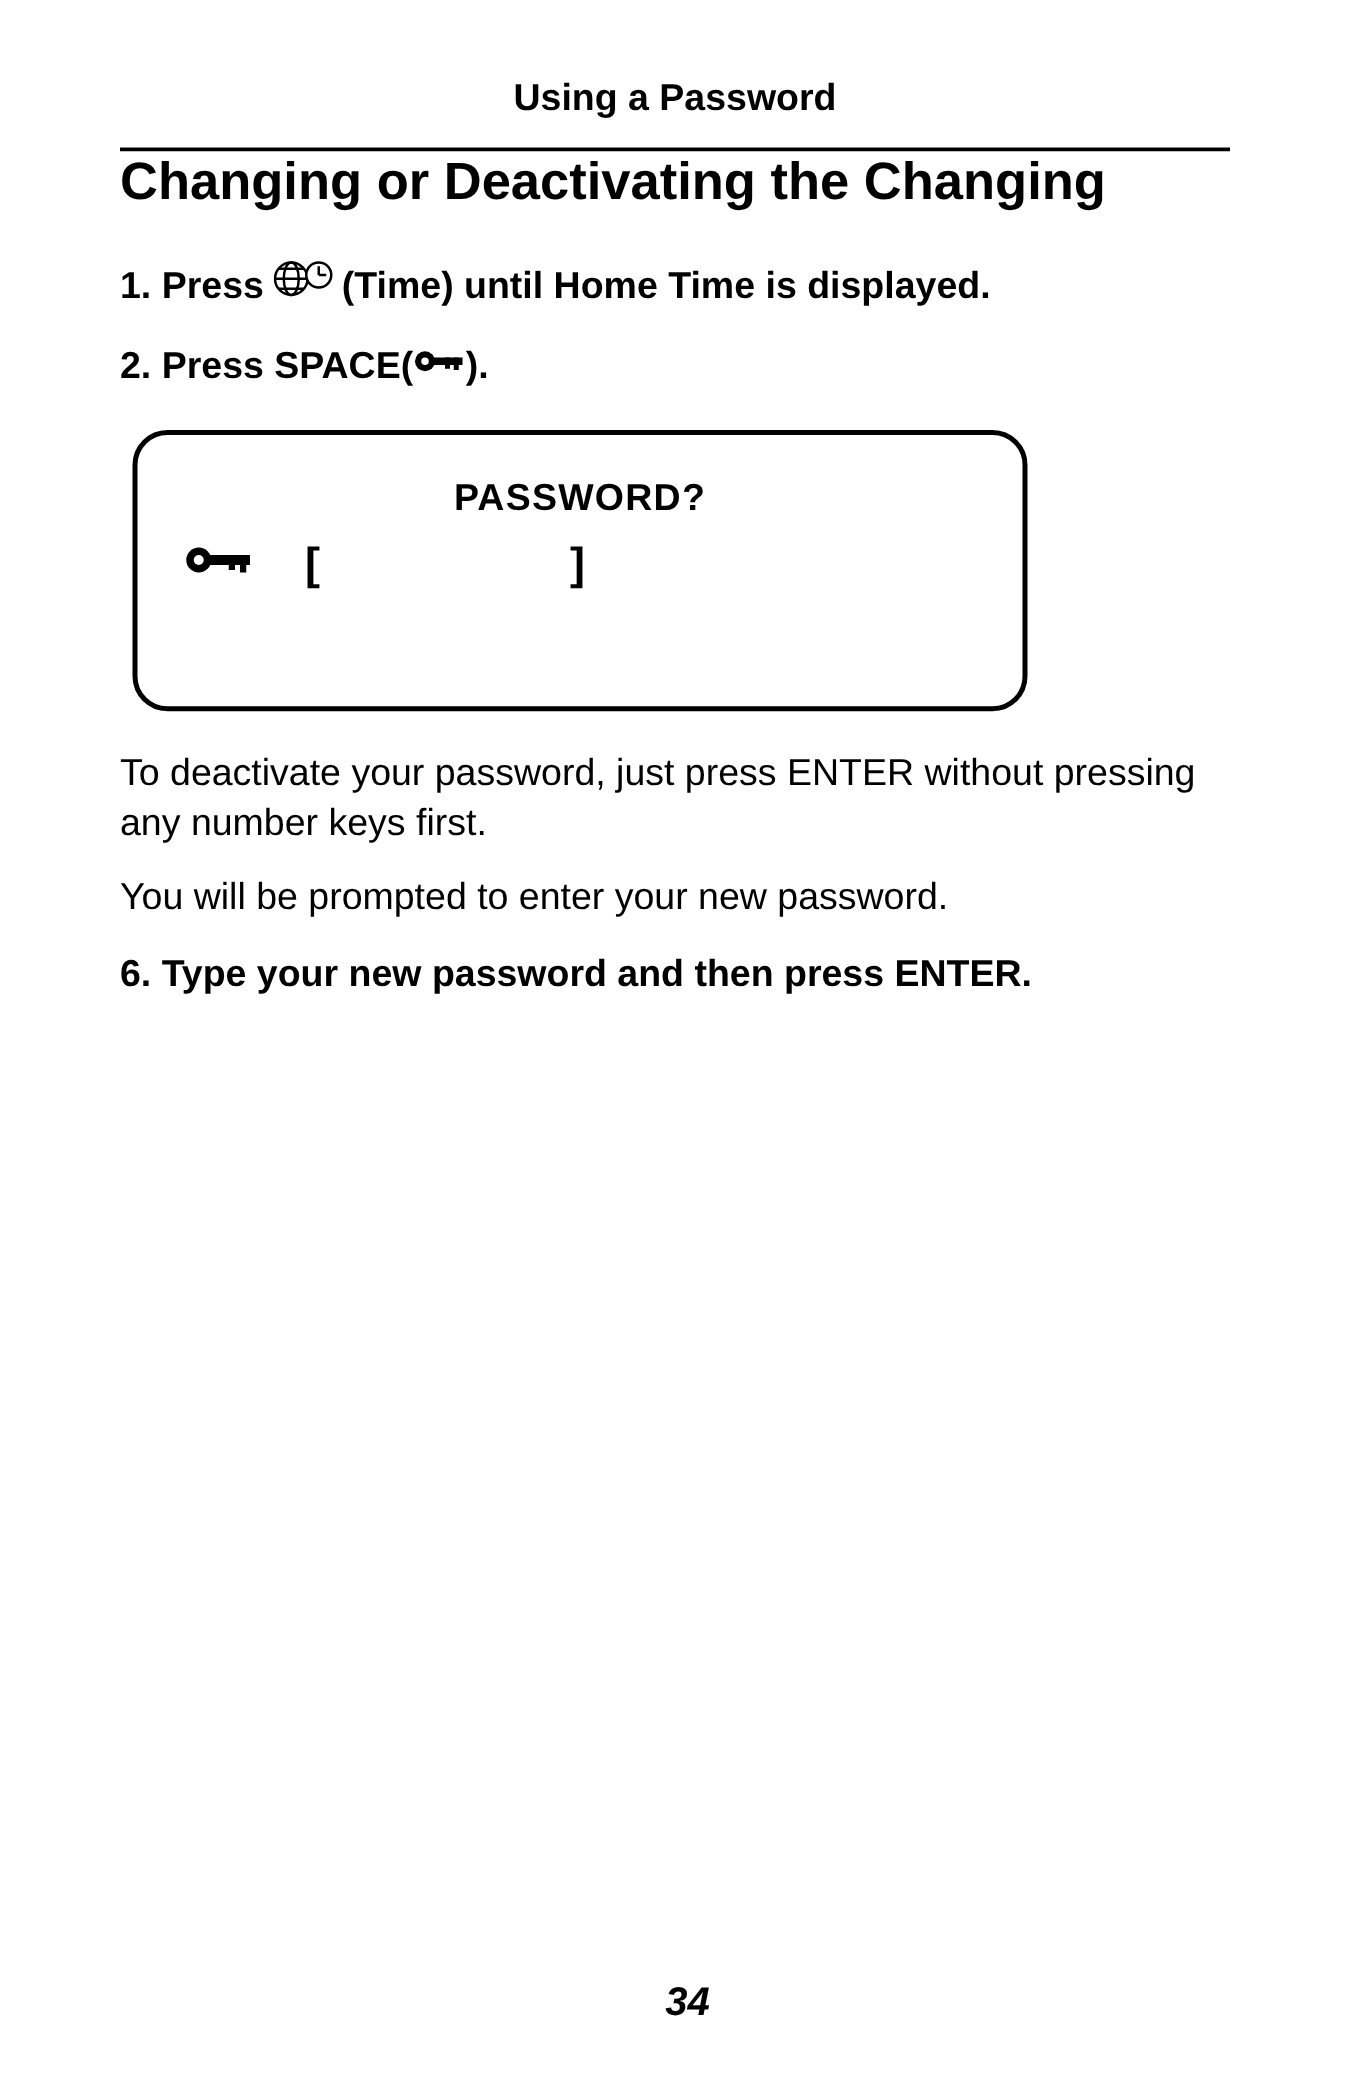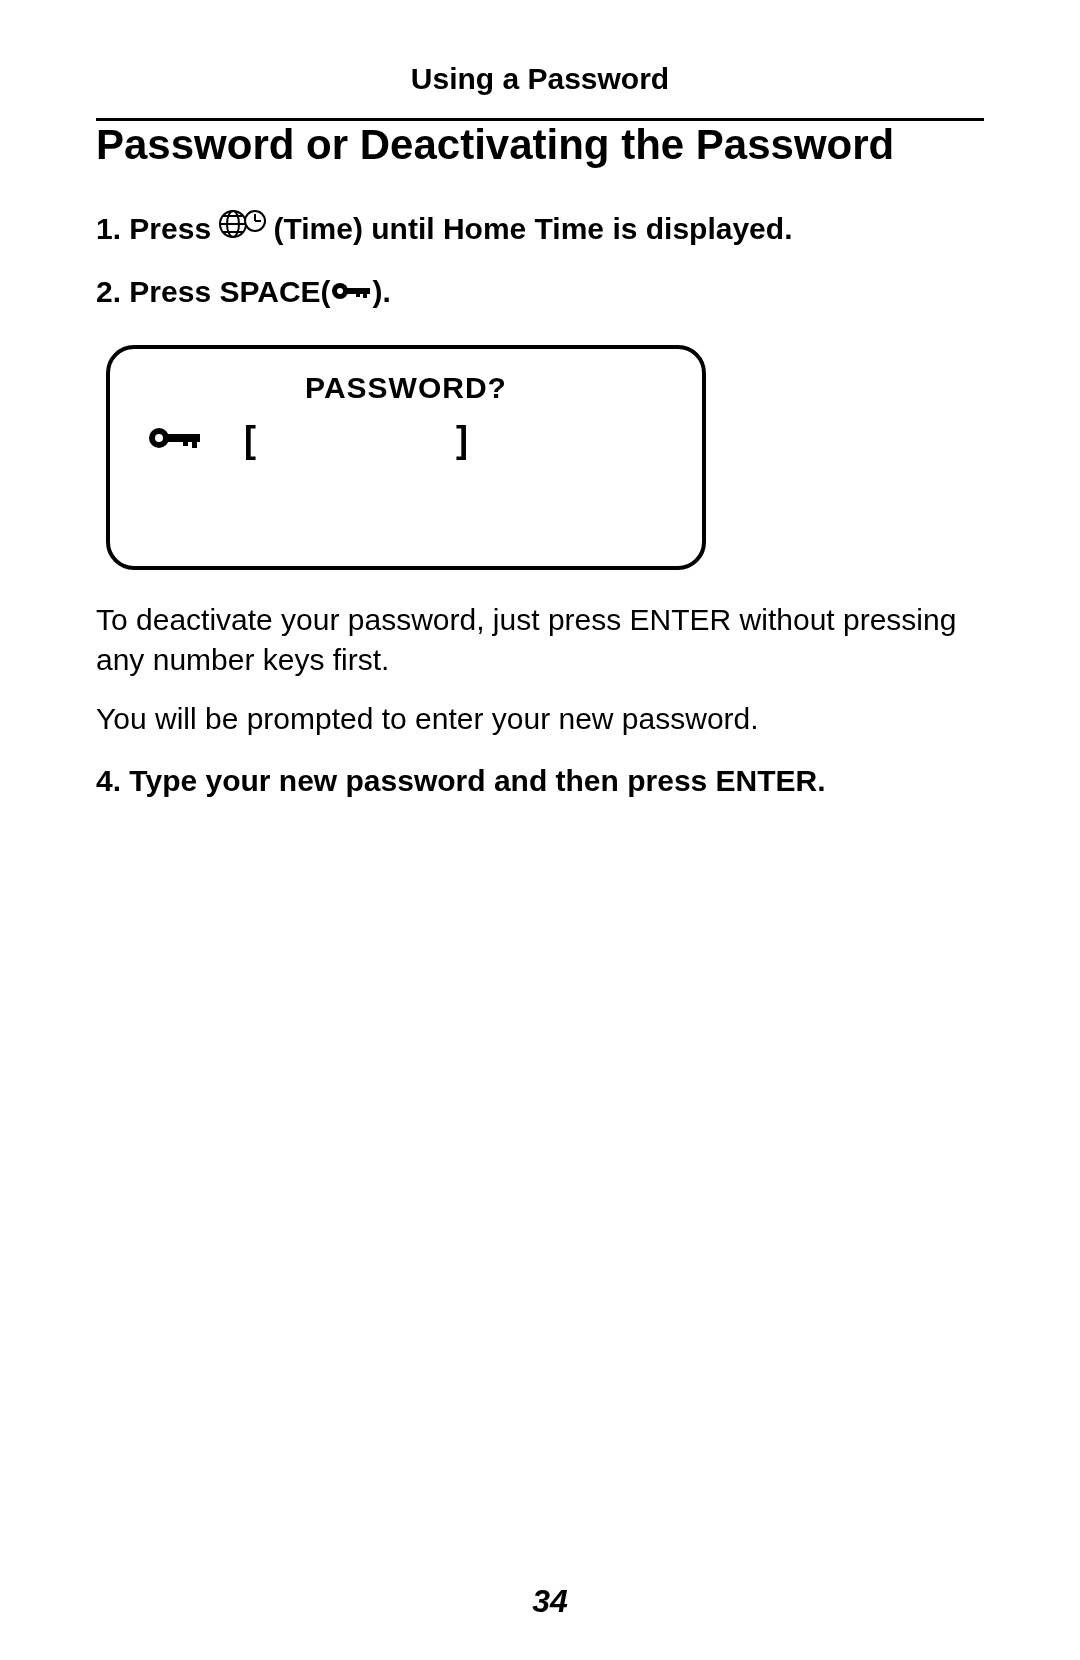--- a/index.html
+++ b/index.html
@@ -112,7 +112,7 @@
 
   <div class="running-header">Using a Password</div>
 
-  <div class="section-title">Password or Deactivating the Password</div>
+  <div class="section-title">Changing or Deactivating the Changing</div>
 
   <div class="step">
     <div class="step-line bold">

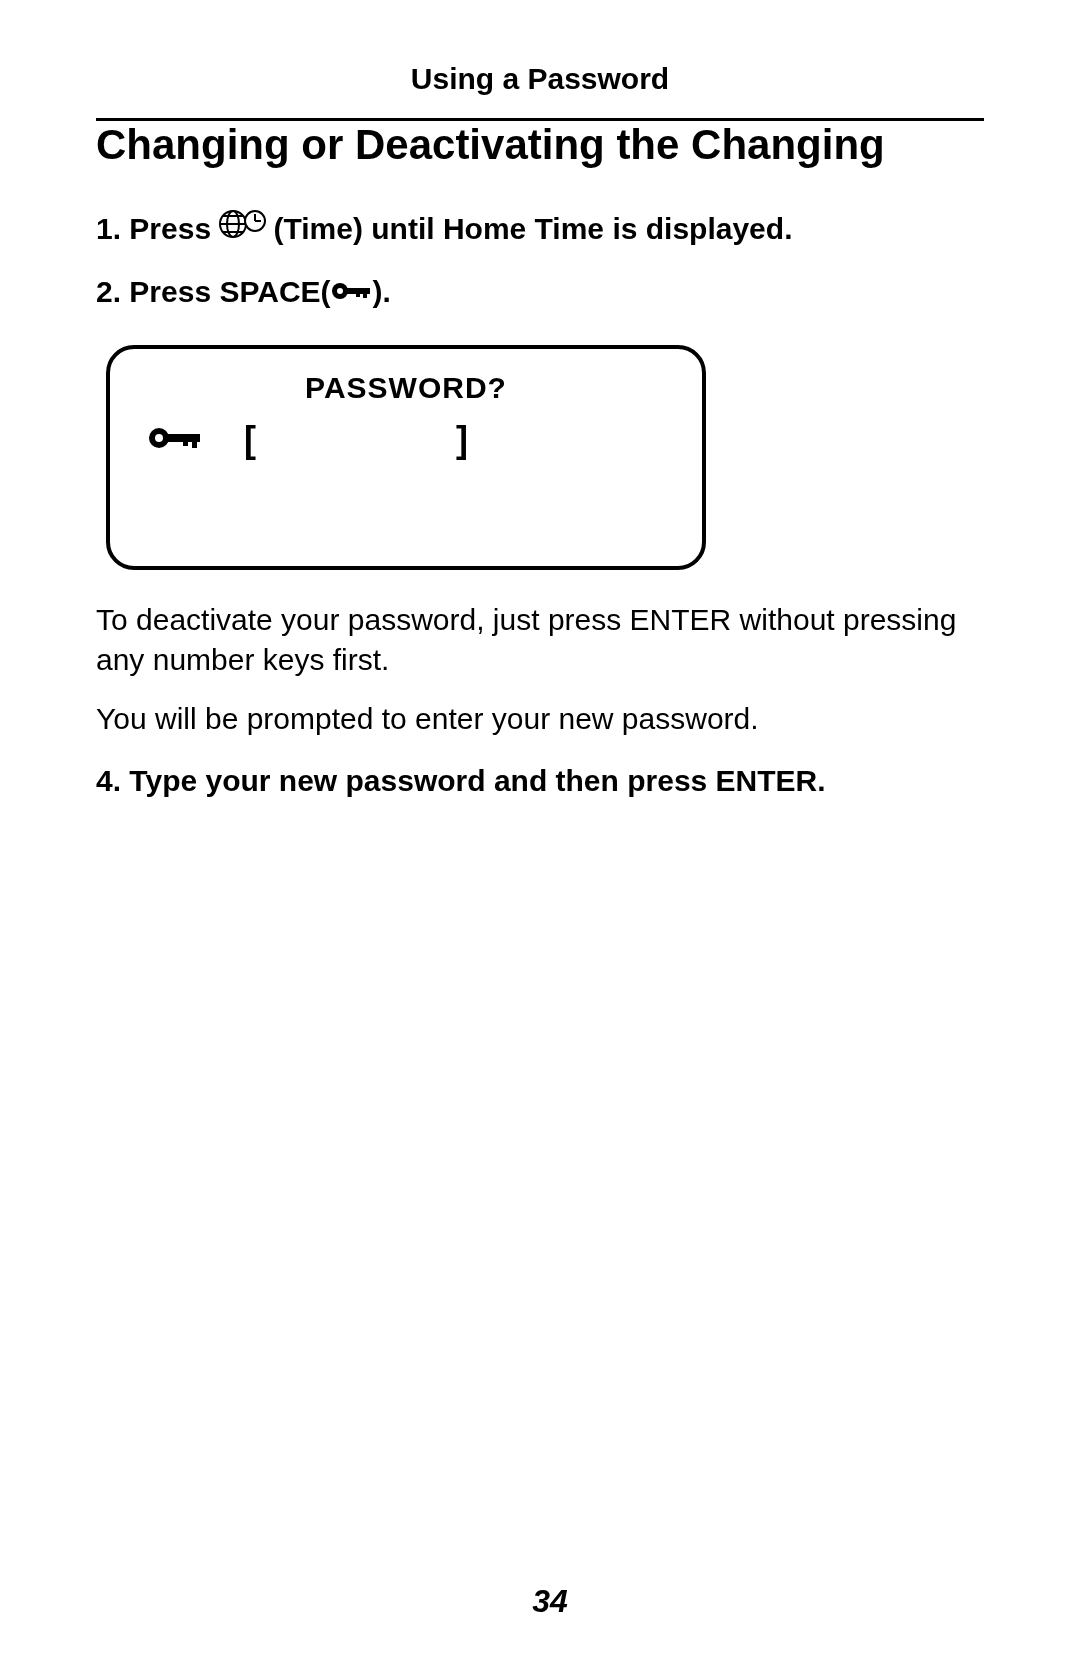--- a/index.html
+++ b/index.html
@@ -56,11 +56,11 @@
     }
     .screen-box {
       margin: 30px 0 30px 10px;
-      width: 600px;
+      width: 716px;
       height: 225px;
       border: 4px solid #000;
       border-radius: 28px;
-      padding: 22px 30px 10px 30px;
+      padding: 34px 30px 10px 30px;
     }
     .screen-title {
       text-align: center;

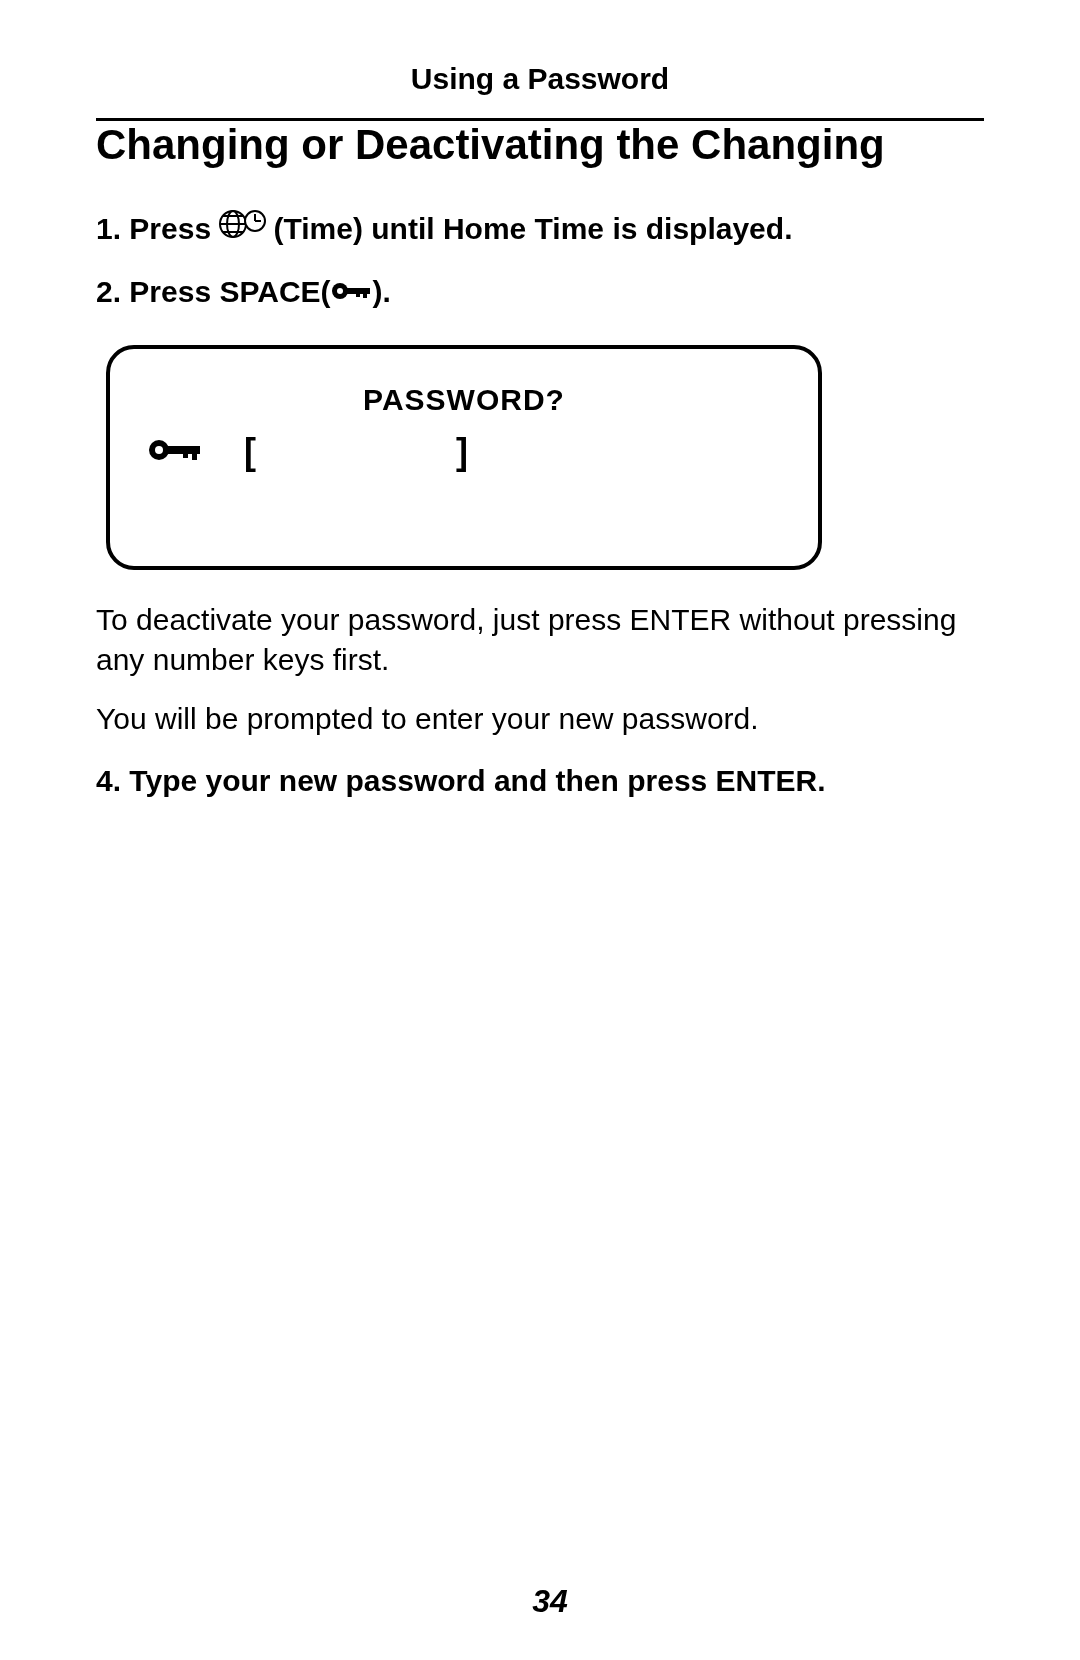--- a/index.html
+++ b/index.html
@@ -169,7 +169,7 @@
   </div>
 
   <div class="step" style="margin-top:22px">
-    <div class="step-line bold">4. Type your new password and then press ENTER.</div>
+    <div class="step-line bold">6. Type your new password and then press ENTER.</div>
   </div>
 
 </div>

